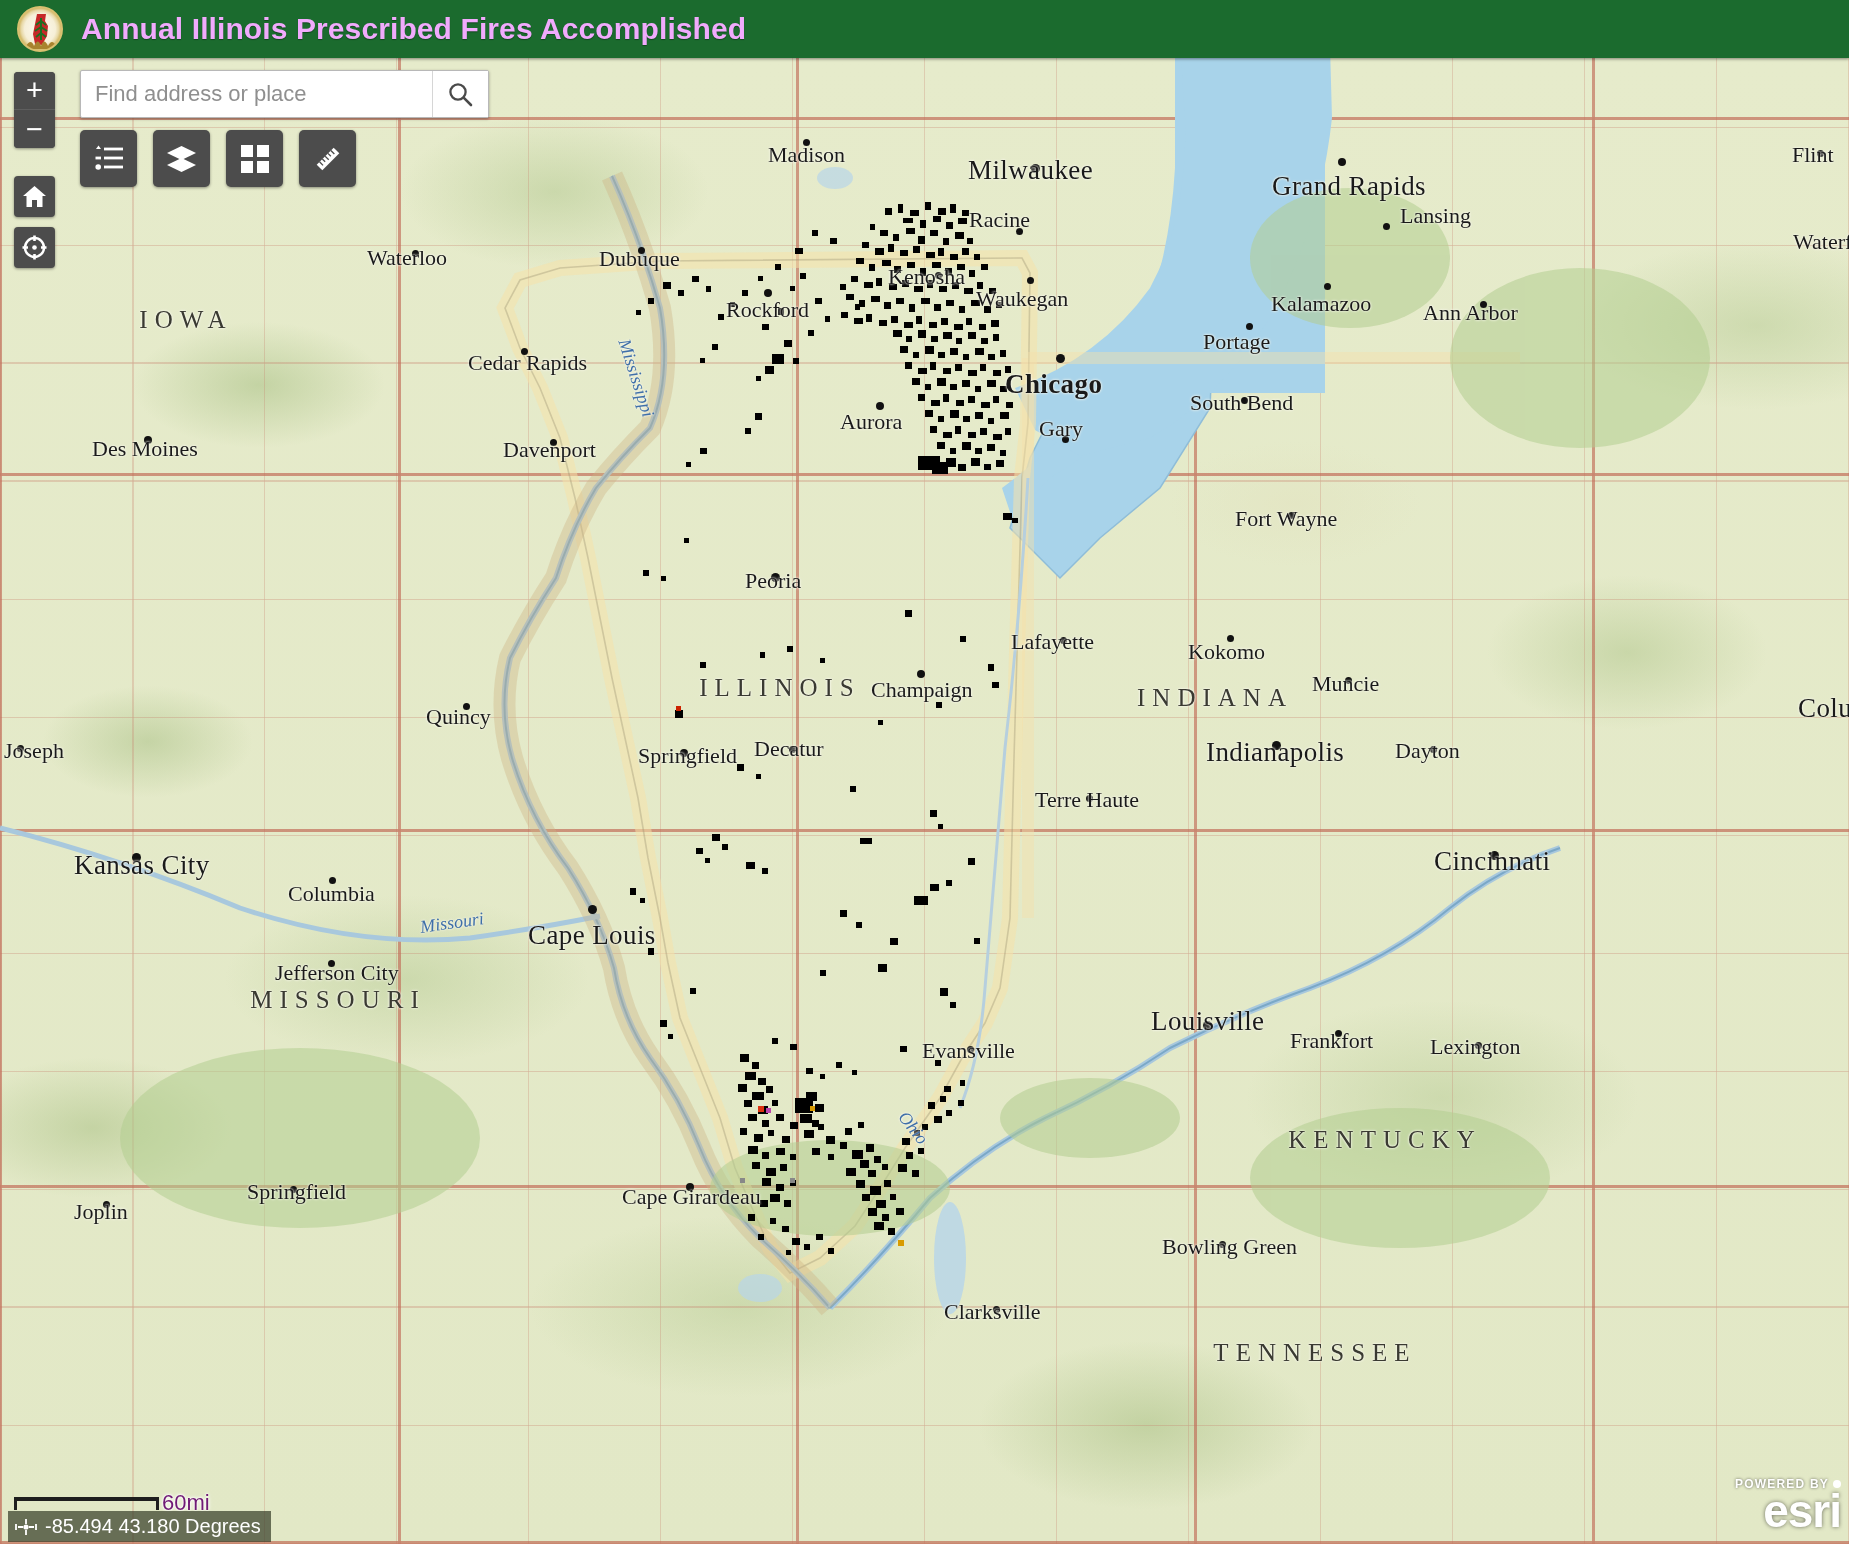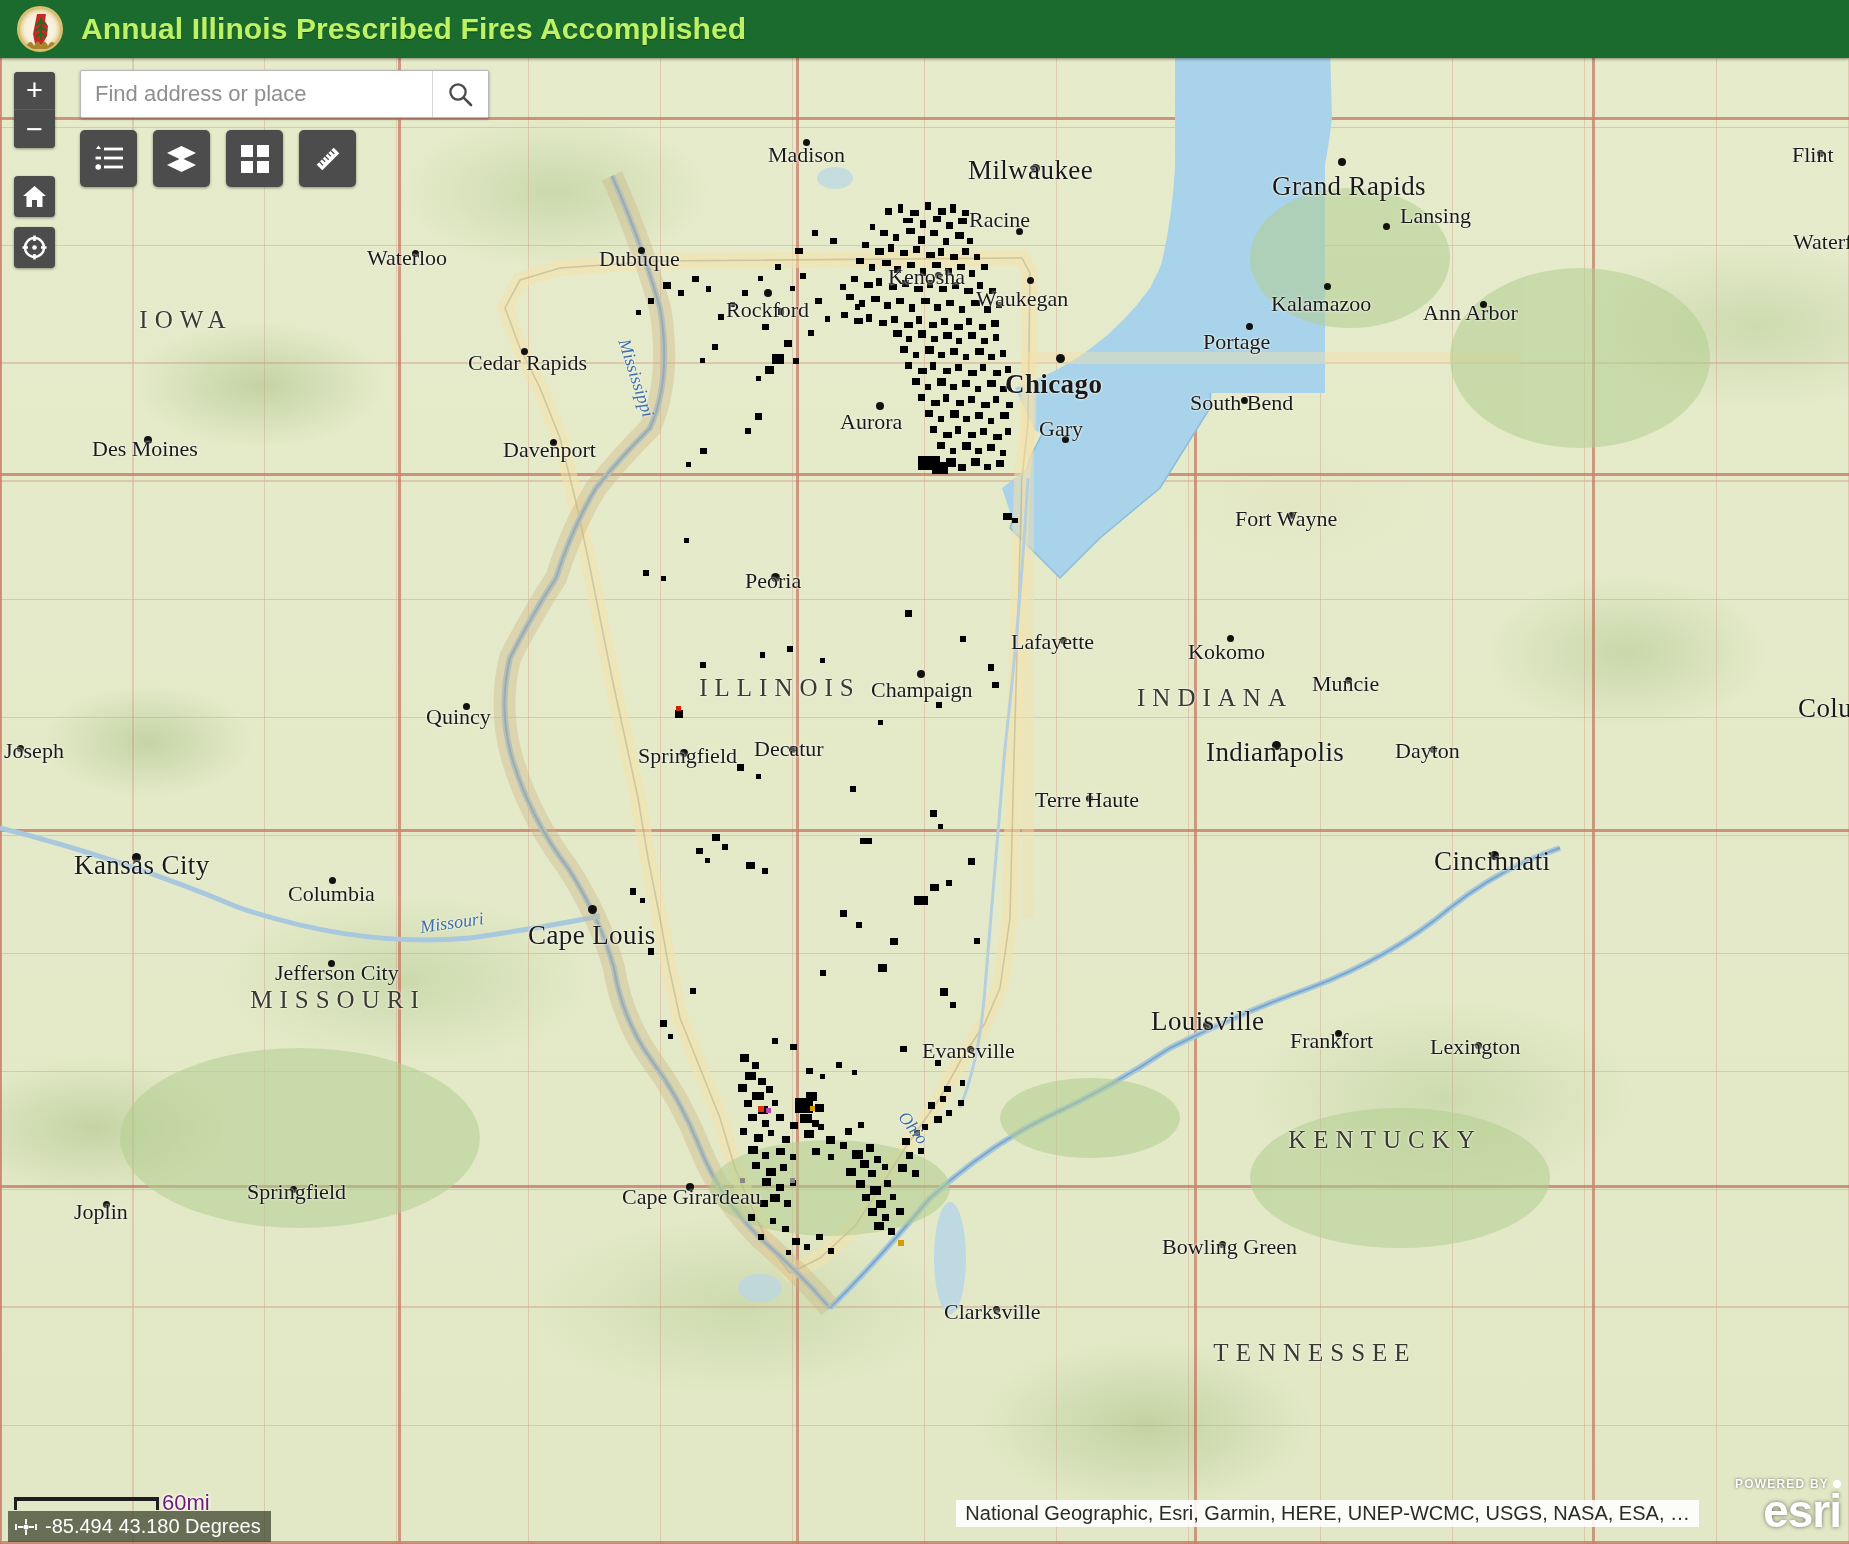--- a/index.html
+++ b/index.html
@@ -30,7 +30,7 @@
     position:absolute; left:5px; top:4px; width:34px; height:37px;
   }
   #header-title {
-    color: #bef264;
+    color: #f0abfc;
     font-size: 30px;
     font-weight: bold;
     letter-spacing: .1px;

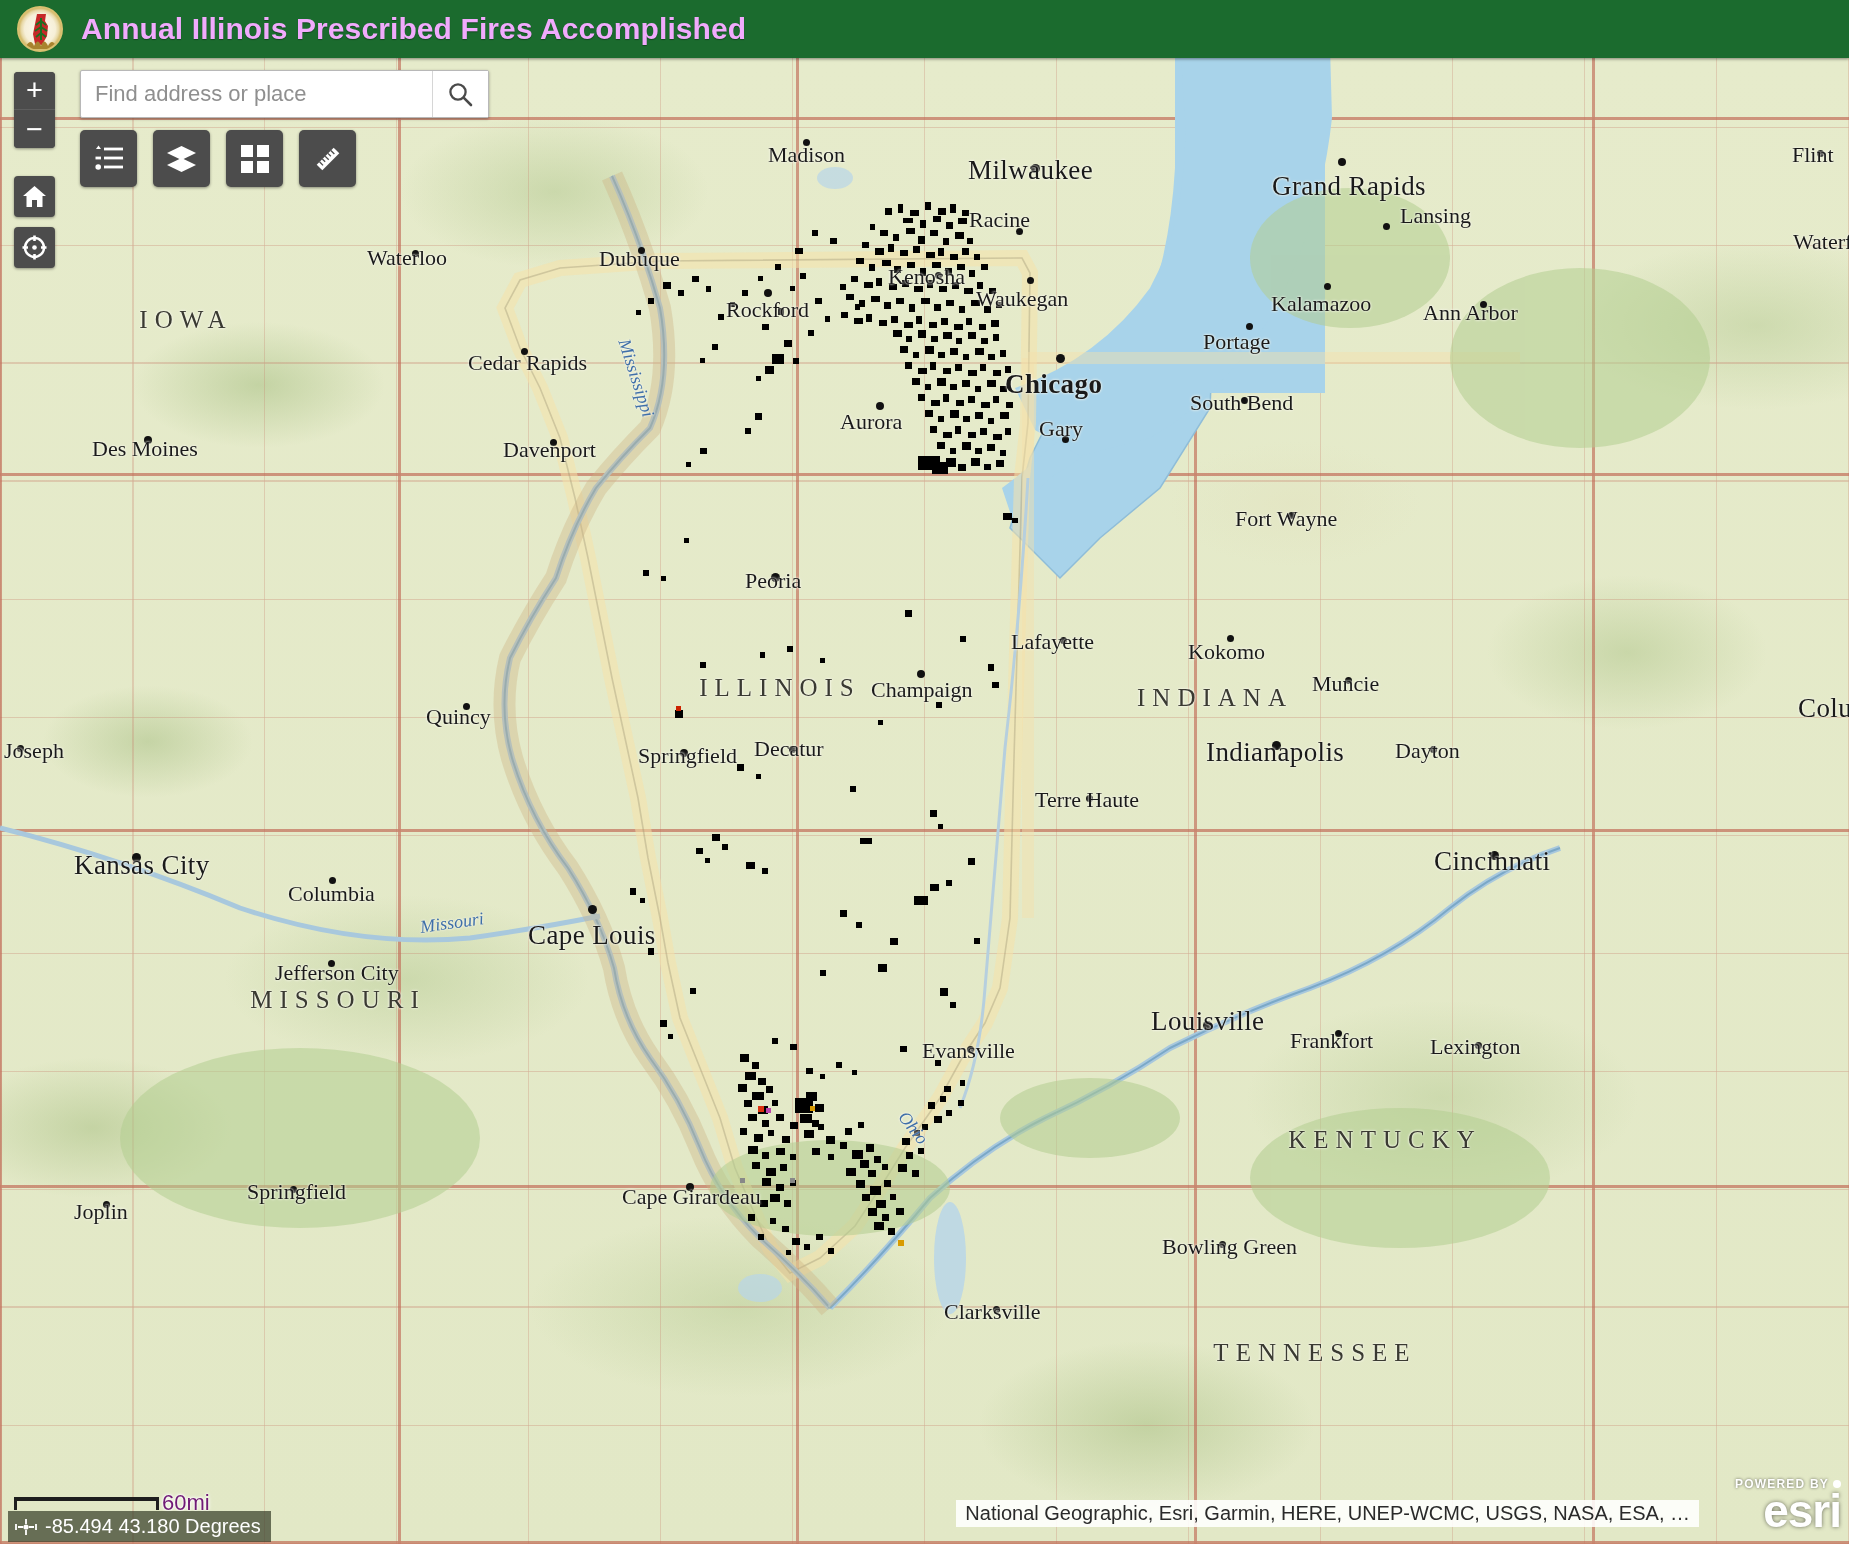--- a/index.html
+++ b/index.html
@@ -835,7 +835,6 @@
     <div id="coord-text">-85.494 43.180 Degrees</div>
   </div>
 
-  <div id="attribution">National Geographic, Esri, Garmin, HERE, UNEP-WCMC, USGS, NASA, ESA, …</div>
 
   <div id="esri-logo">
     <div id="esri-powered">

